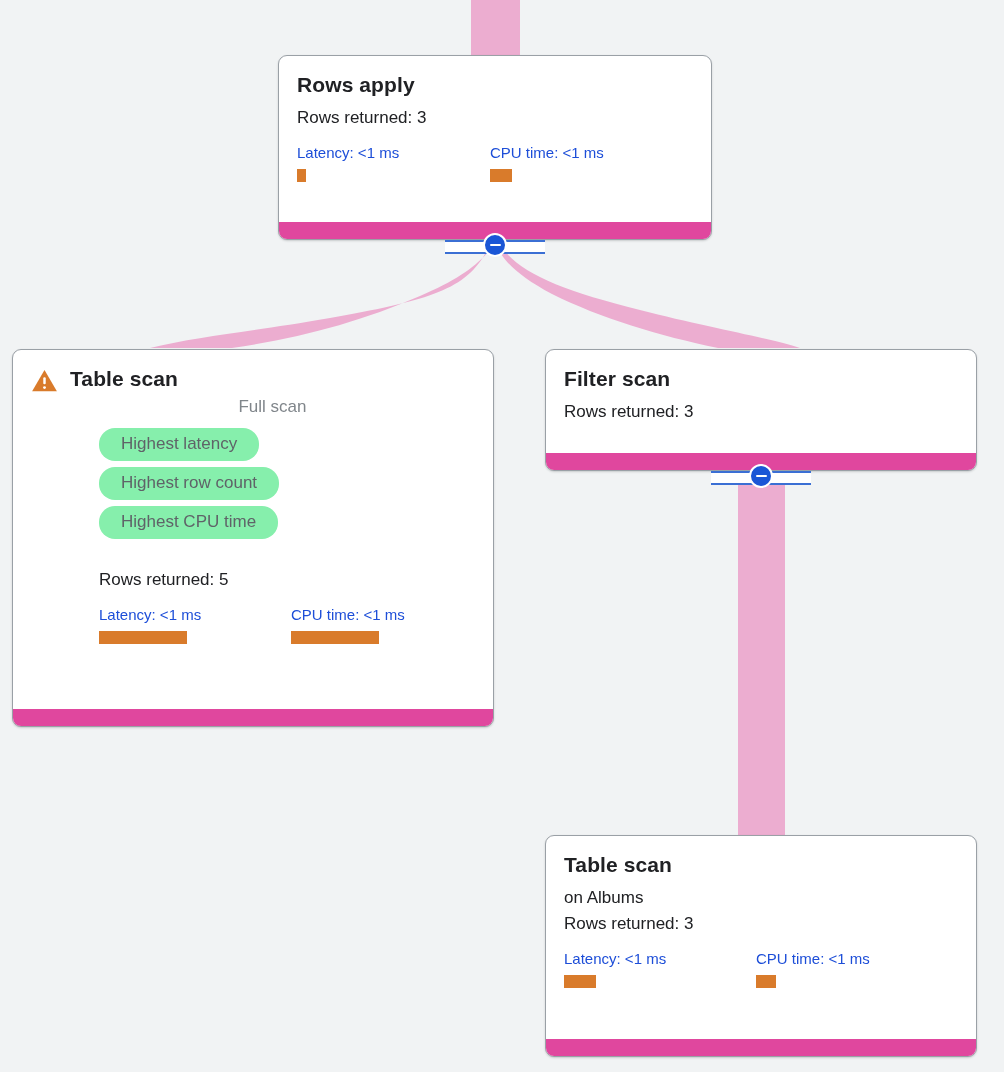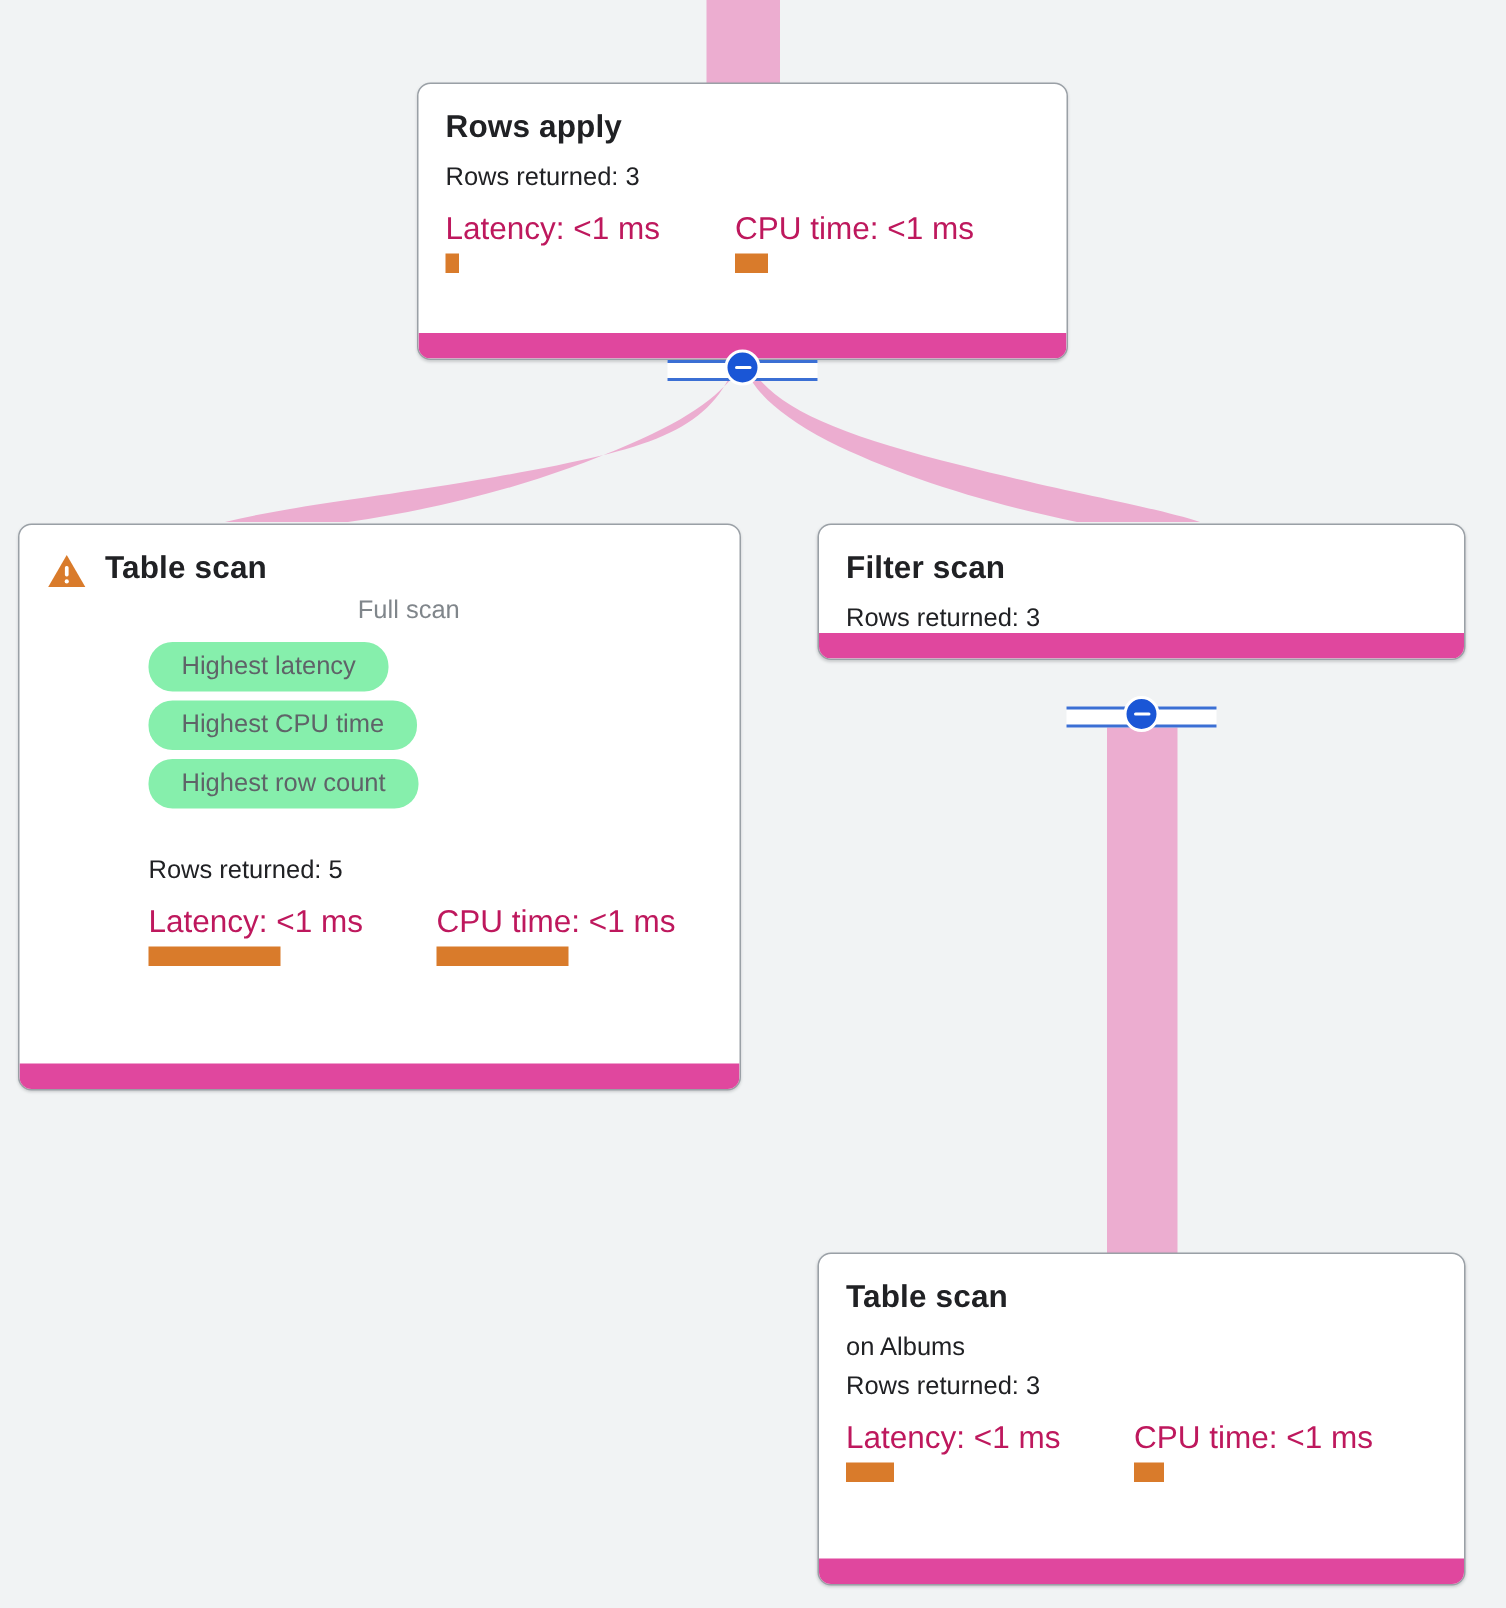--- a/index.html
+++ b/index.html
@@ -106,8 +106,8 @@
     box-sizing: border-box;
   }
   .metric-label {
-    font-size: 21px;
-    color: #be185d;
+    font-size: 15px;
+    color: #1d4ed8;
     line-height: 22px;
     white-space: nowrap;
   }

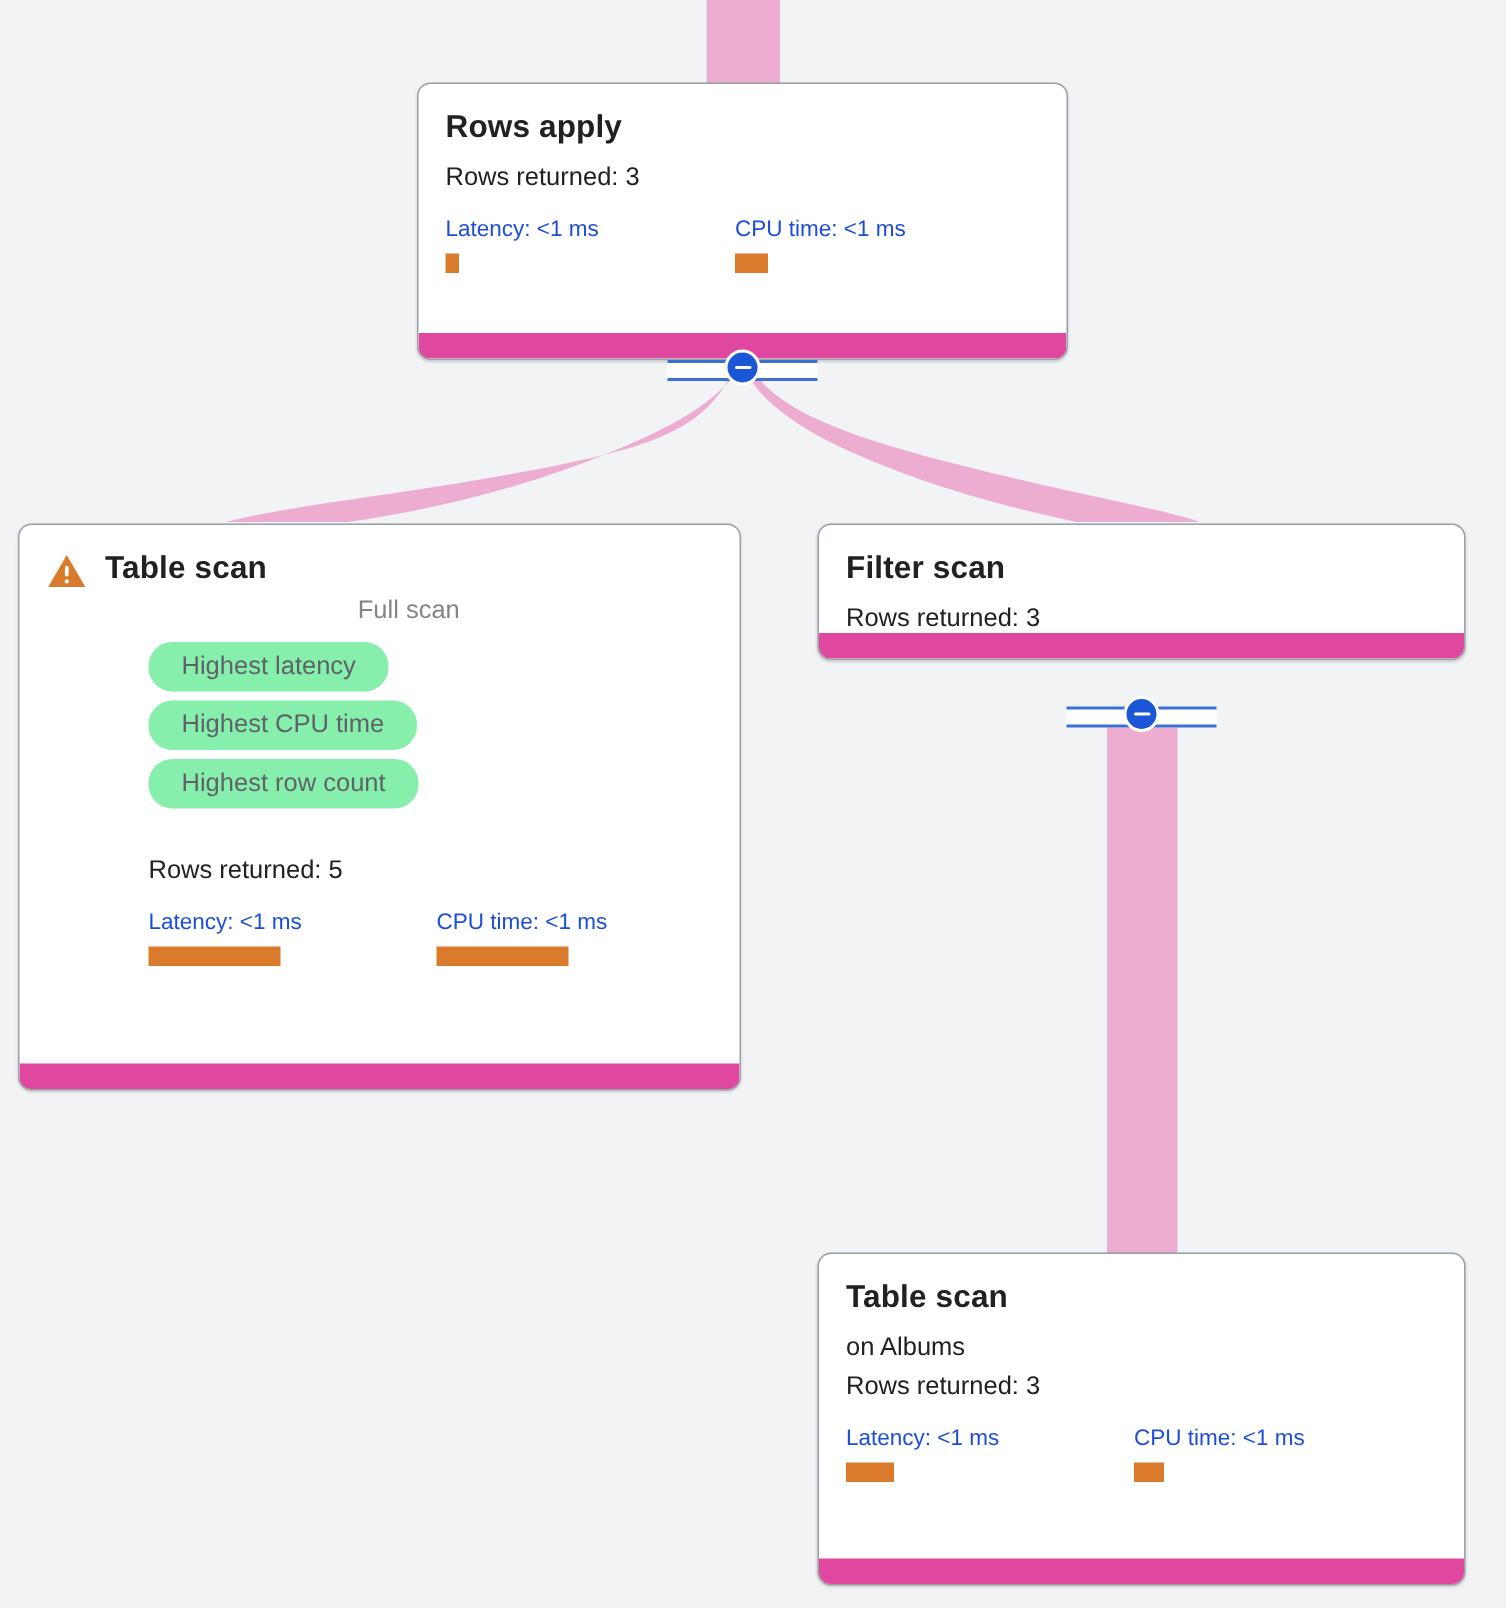--- a/index.html
+++ b/index.html
@@ -248,7 +248,7 @@
     <div class="node-footer" style="position:absolute; bottom:0; left:0;"></div>
   </div>
 
-  <div class="node" style="left:545px; top:349px; width:432px; height:91px;">
+  <div class="node" style="left:545px; top:349px; width:432px; height:122px;">
     <div class="node-body">
       <div class="node-head">
         <div class="node-title">Filter scan</div>

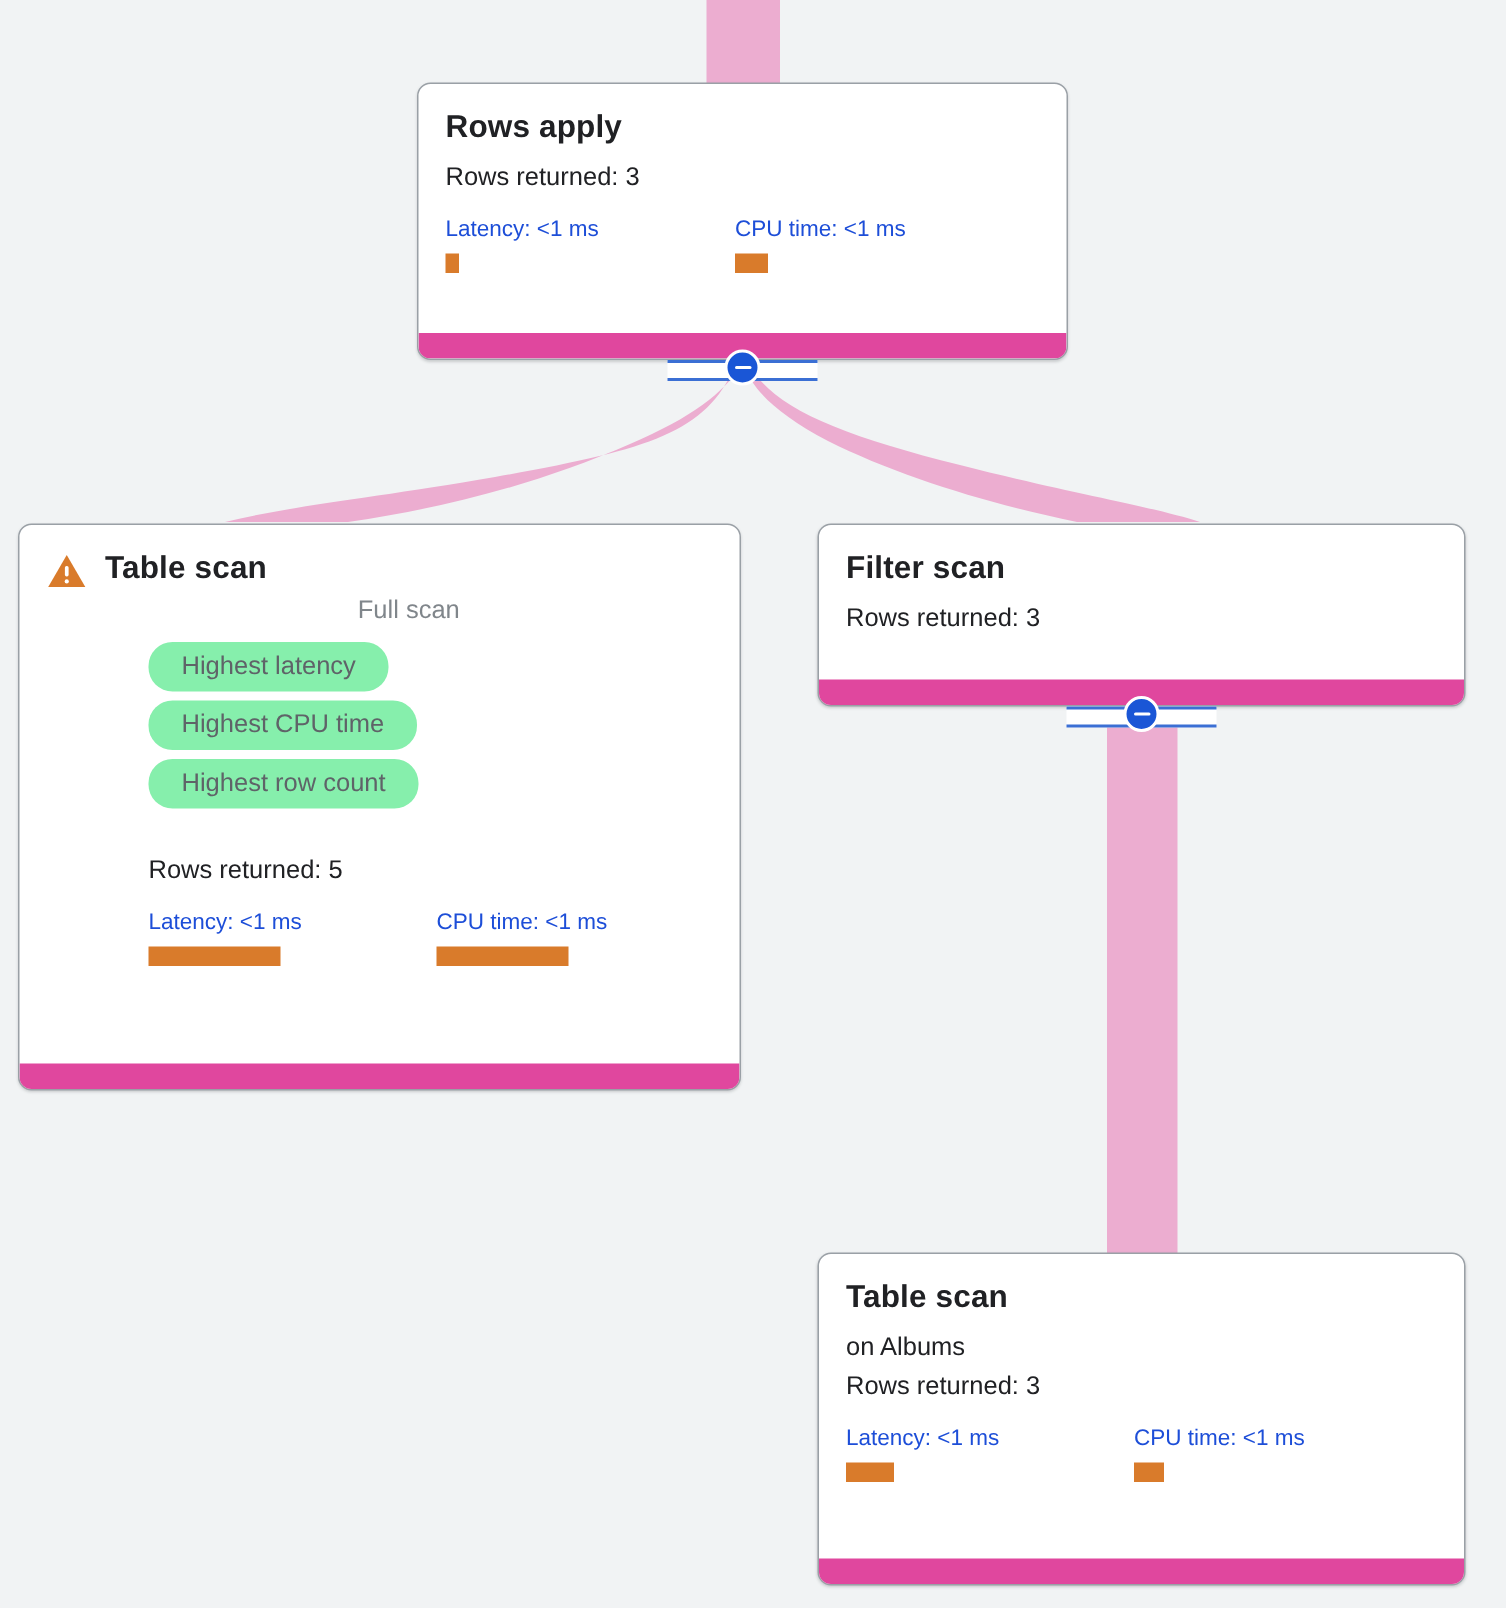--- a/index.html
+++ b/index.html
@@ -230,8 +230,8 @@
       <div class="node-sub muted" style="margin-left:39px;text-align:center;">Full scan</div>
       <div class="chips" style="margin-left:68px;">
         <span class="chip">Highest latency</span>
+        <span class="chip">Highest row count</span>
         <span class="chip">Highest CPU time</span>
-        <span class="chip">Highest row count</span>
       </div>
       <div class="node-rows" style="margin-left:68px;margin-top:28px;">Rows returned: 5</div>
       <div class="metrics" style="margin-left:68px;">

